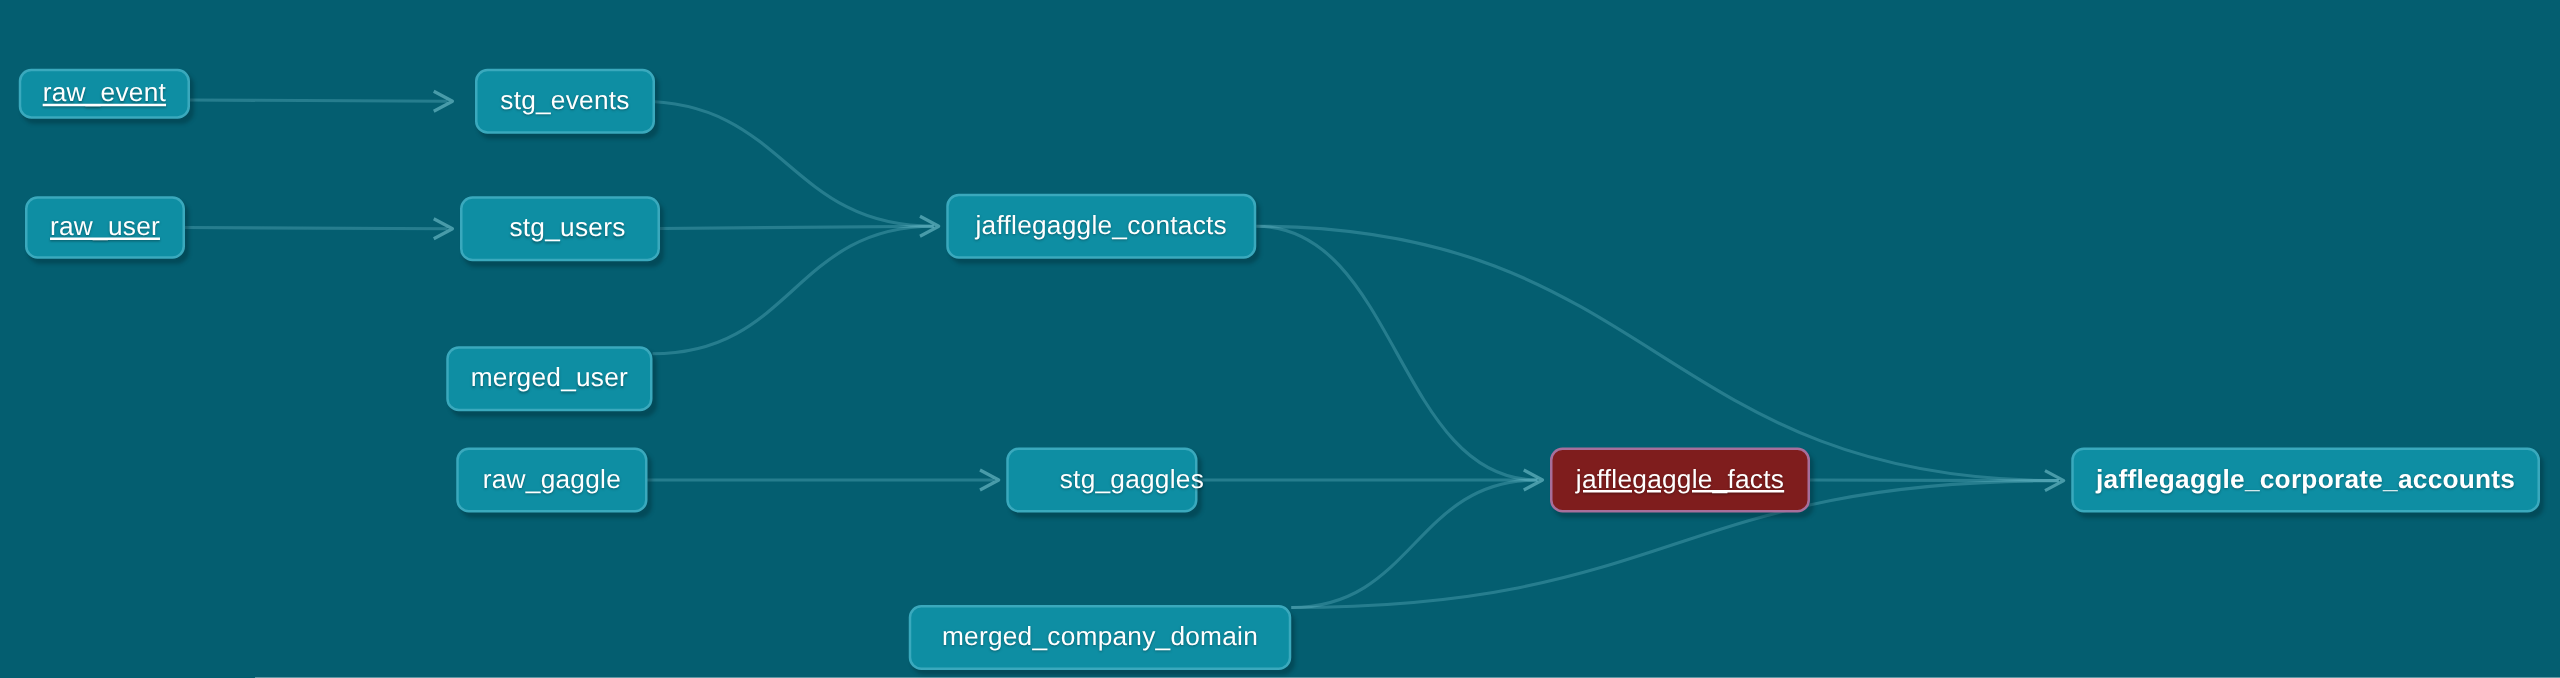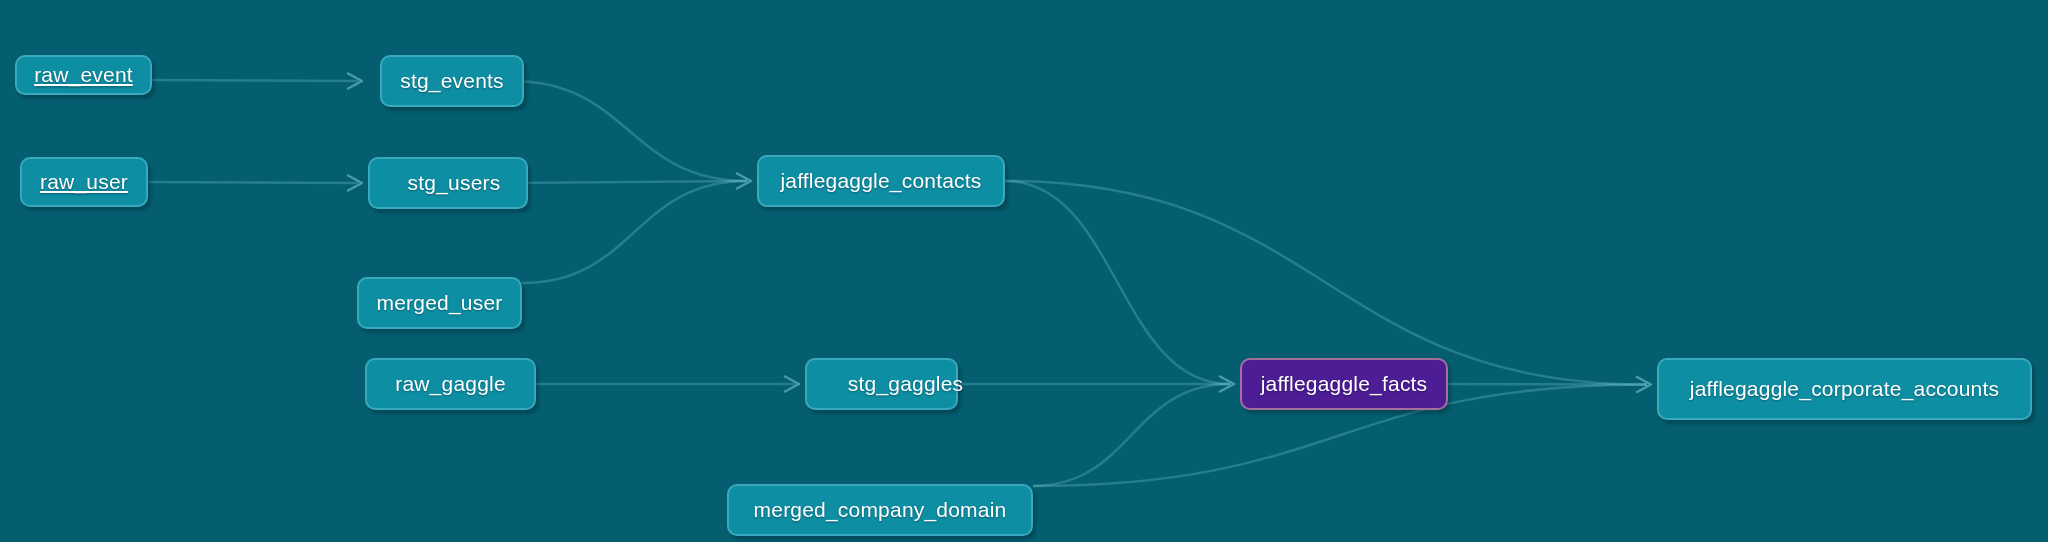--- a/index.html
+++ b/index.html
@@ -91,7 +91,7 @@
     <div class="dag-node" style="left: 357px; top: 245px; width: 165px; height: 52px; margin-top: 32px;">
       <span class="node-label">merged_user</span>
     </div>
-    <div class="dag-node" style="left: 365px; top: 358px; width: 171px; height: 52px;">
+    <div class="dag-node" style="left: 365px; top: 358px; width: 153px; height: 52px;">
       <span class="node-label">raw_gaggle</span>
     </div>
     <div class="dag-node" style="left: 805px; top: 358px; width: 153px; height: 52px; padding-left: 48px;">

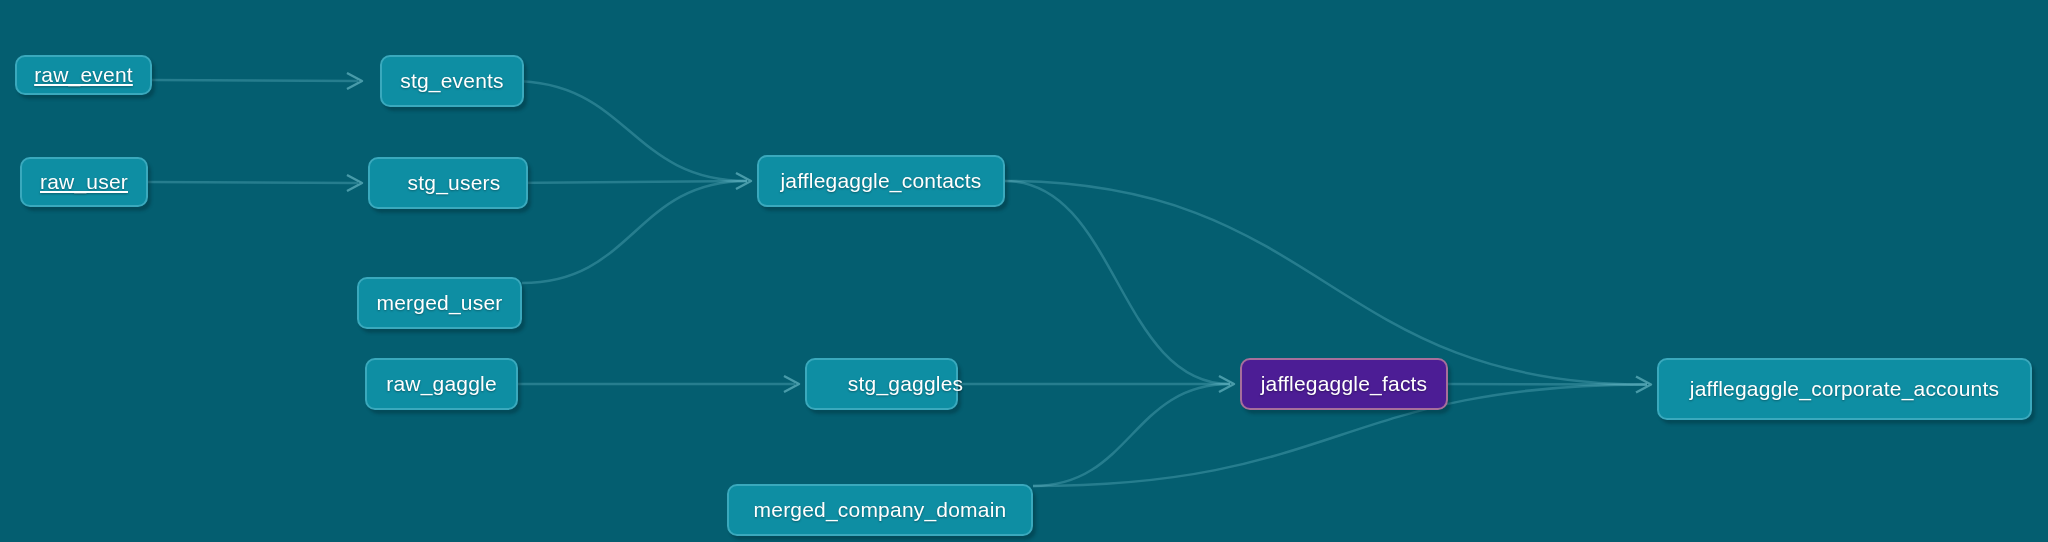--- a/index.html
+++ b/index.html
@@ -40,8 +40,9 @@
     white-space: nowrap;
   }
   .dag-node.accent {
-    background: #4c1d95;
+    background: #7f1d1d;
     border-color: #A76F9B;
+    text-decoration: underline;
   }
   .dag-node .node-label {
     text-shadow: 0 1px 2px rgba(0, 0, 0, 0.35);

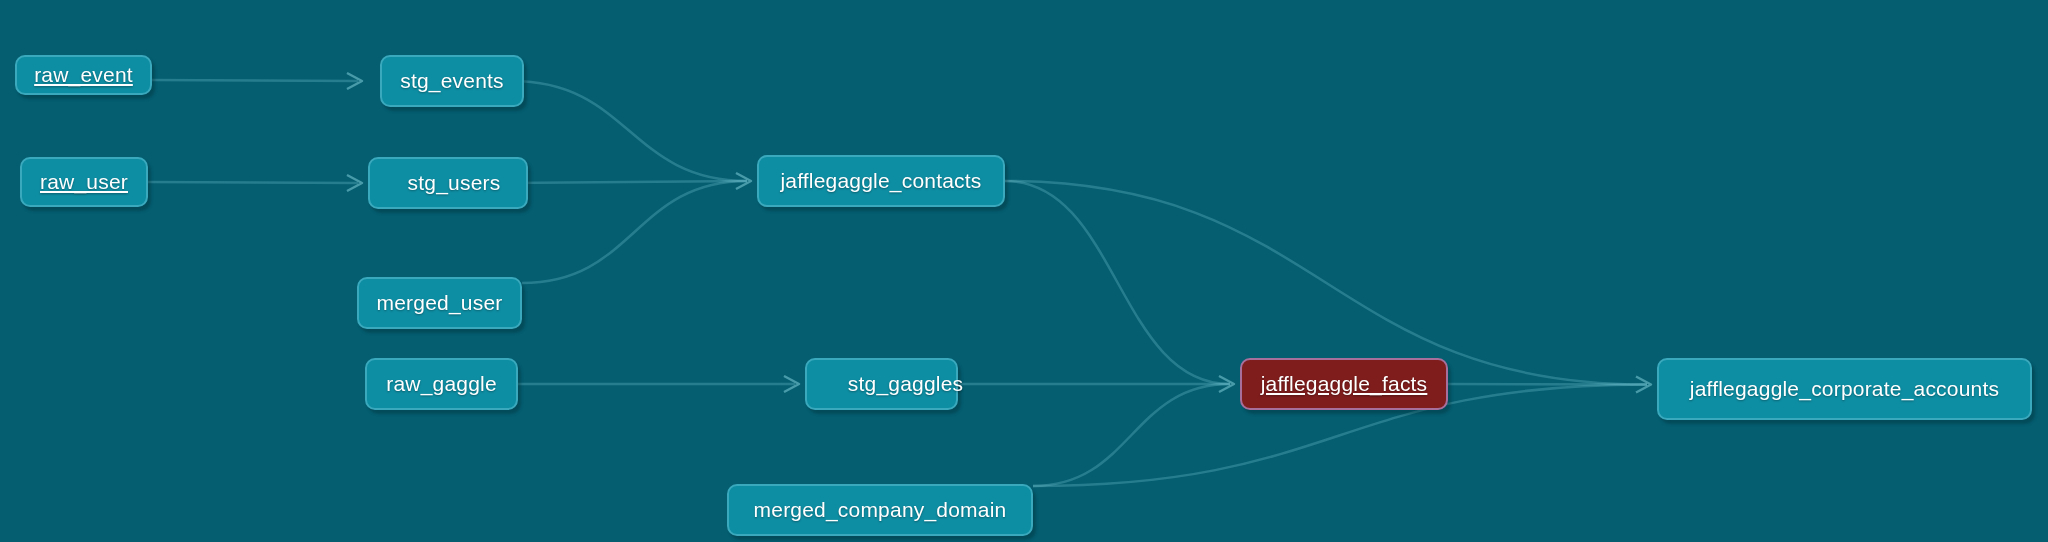--- a/index.html
+++ b/index.html
@@ -101,7 +101,7 @@
     <div class="dag-node accent" style="left: 1240px; top: 358px; width: 208px; height: 52px;">
       <span class="node-label">jafflegaggle_facts</span>
     </div>
-    <div class="dag-node" style="left: 1657px; top: 358px; width: 375px; height: 62px;">
+    <div class="dag-node" style="left: 1657px; top: 358px; width: 375px; height: 52px; font-weight: bold;">
       <span class="node-label">jafflegaggle_corporate_accounts</span>
     </div>
     <div class="dag-node" style="left: 727px; top: 460px; width: 306px; height: 52px; margin-top: 24px;">

